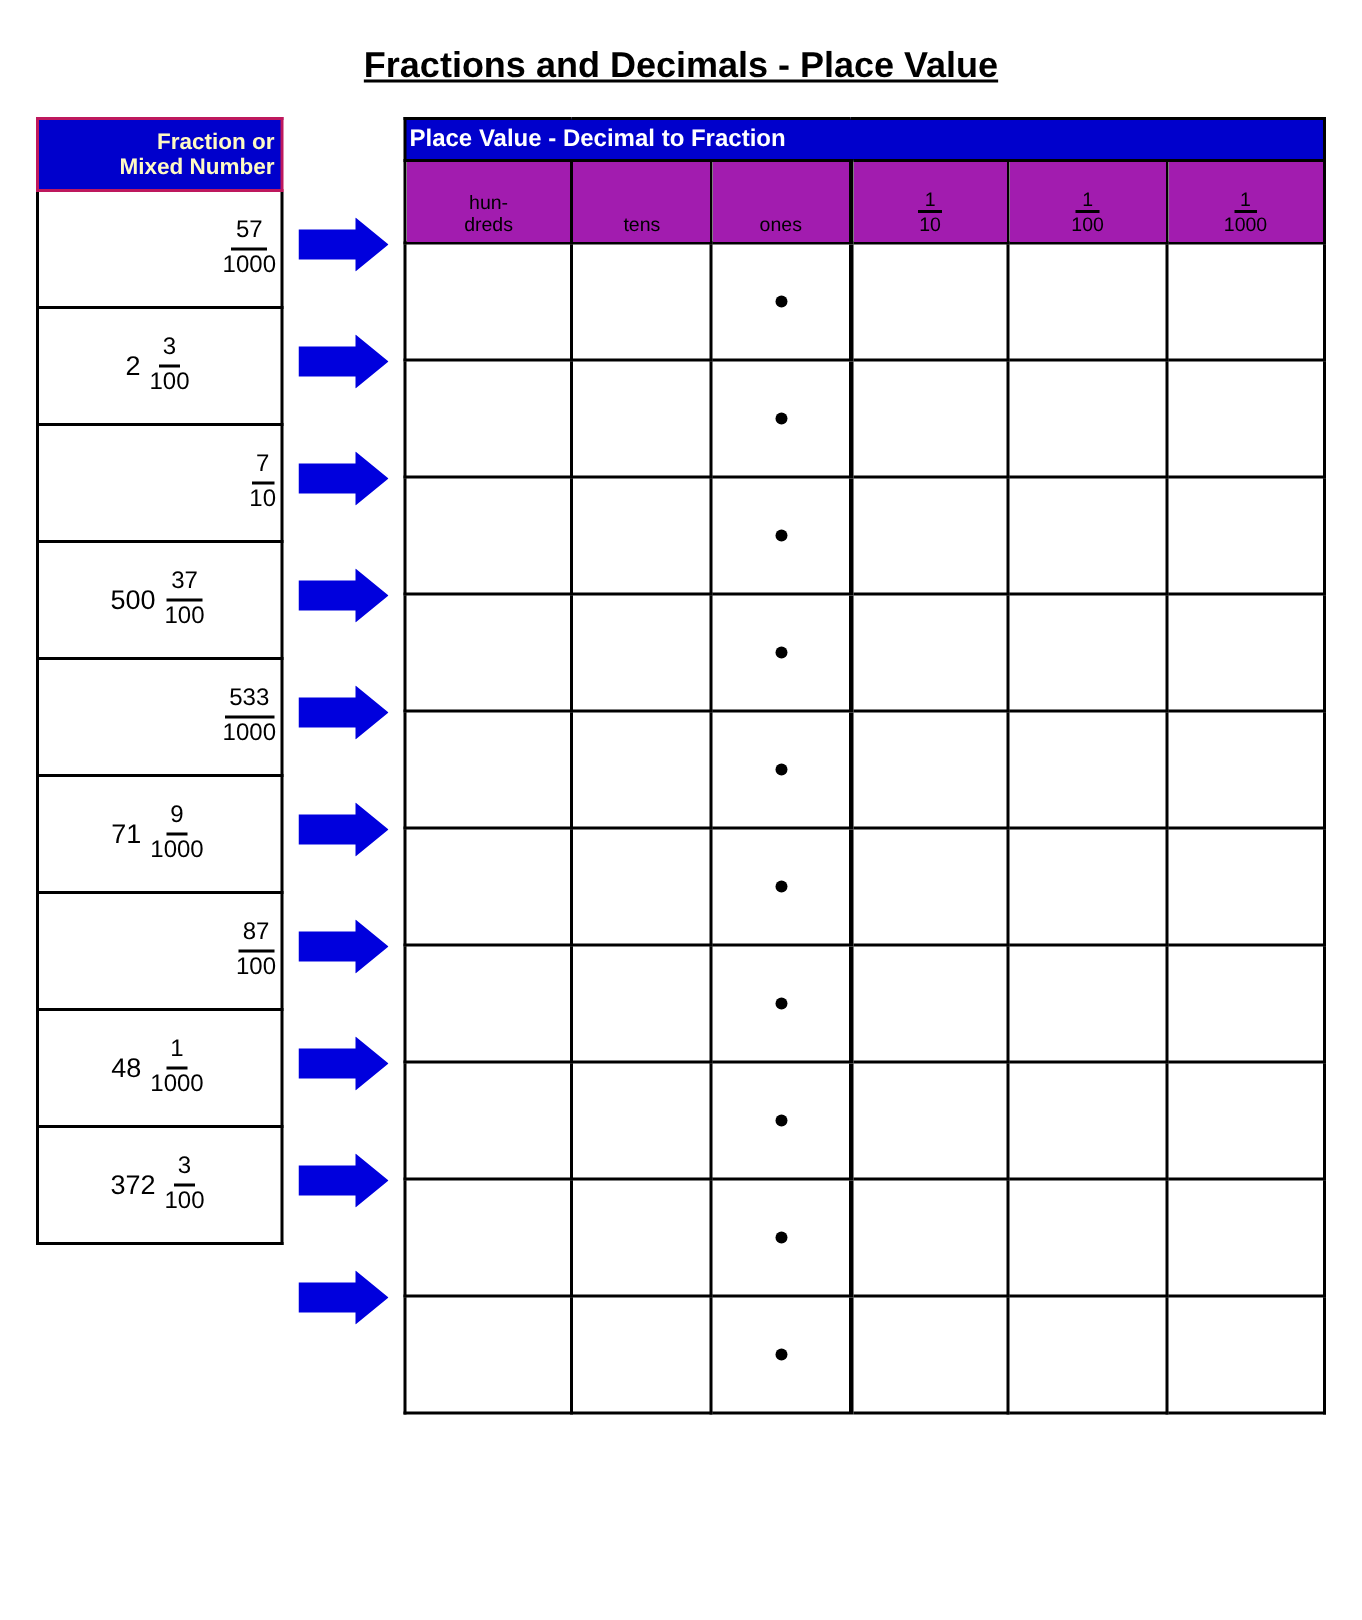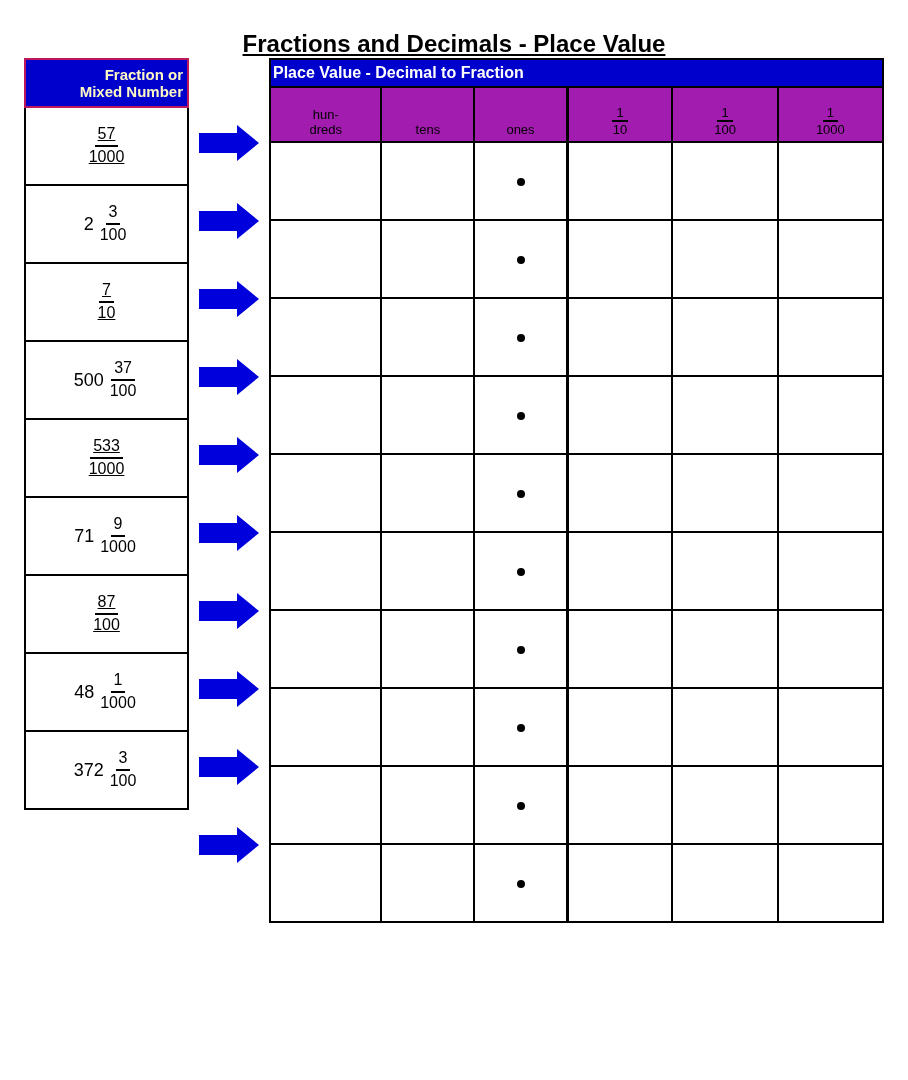--- a/index.html
+++ b/index.html
@@ -18,6 +18,7 @@
       font-size: 24px;
       font-weight: bold;
       text-decoration: underline;
+      margin-bottom: 20px;
       margin-top: 10px;
       text-align: center;
     }

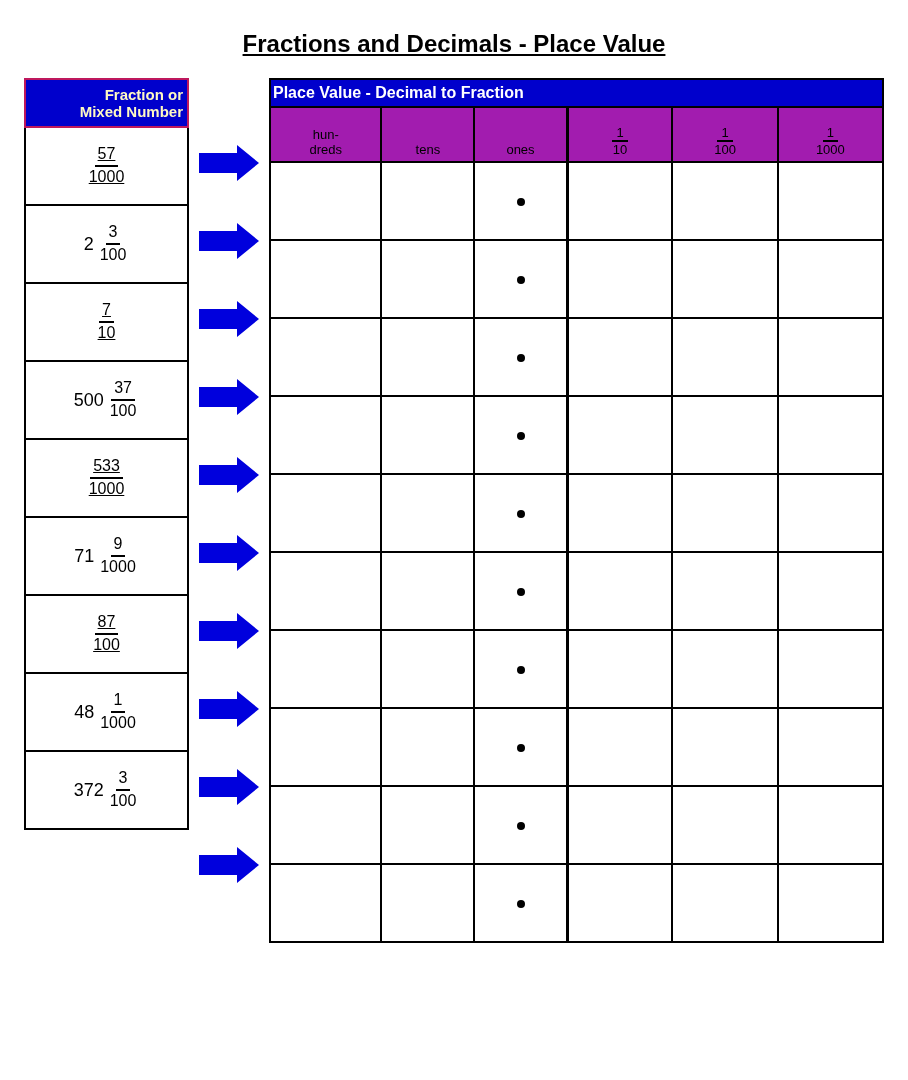--- a/index.html
+++ b/index.html
@@ -59,10 +59,9 @@
     .fraction-display {
       display: flex;
       flex-direction: column;
-      align-items: center;
+      align-items: flex-end;
       justify-content: center;
       line-height: 1.2;
-      text-decoration: underline;
     }
 
     .mixed-number {

